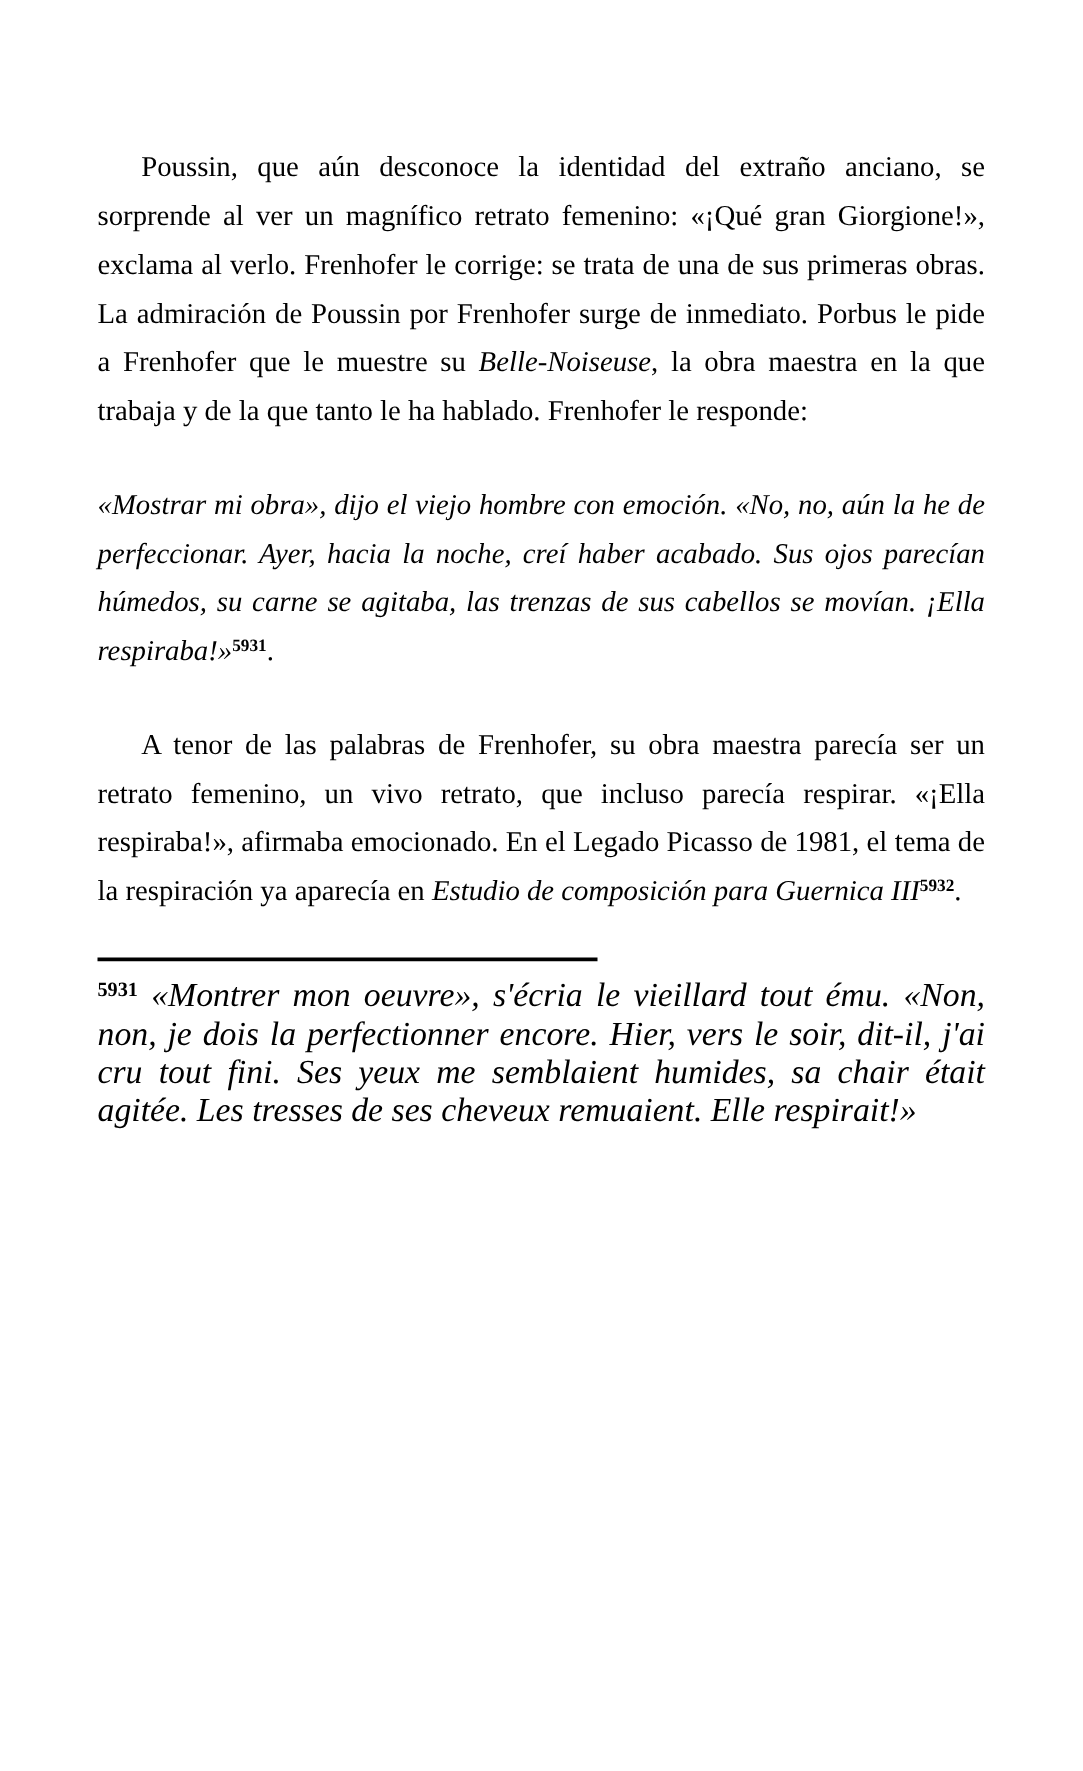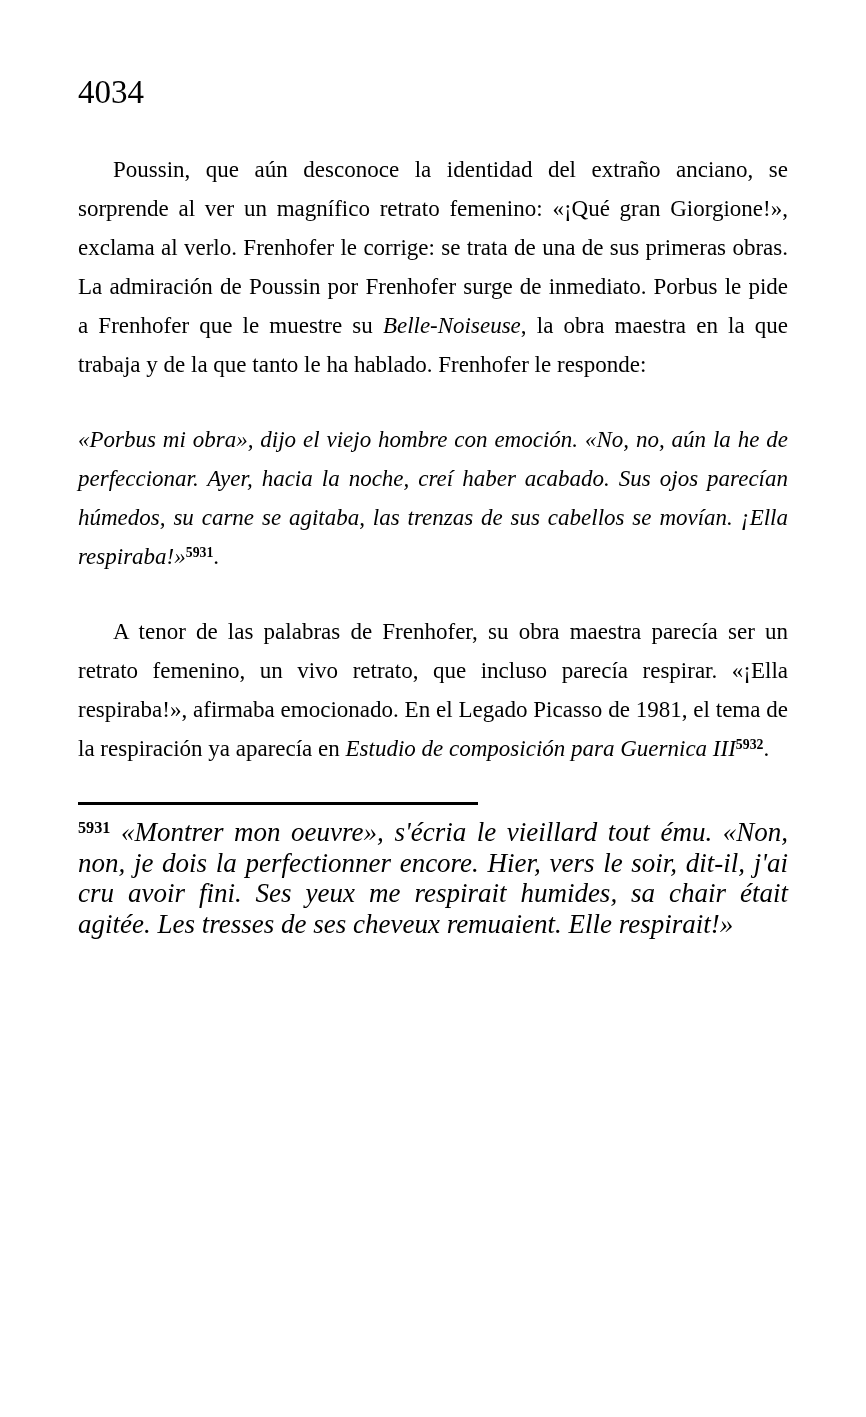--- a/index.html
+++ b/index.html
@@ -69,7 +69,6 @@
 <body>
 
 <div class="page">
-  <div class="page-number">4034</div>
 
   <div class="body-text">
     <p class="para indent"><span>Poussin, que aún desconoce la identidad del extraño anciano, se sorprende al ver un magnífico retrato femenino: «¡Qué gran Giorgione!», exclama al verlo. Frenhofer le corrige: se trata de una de sus primeras obras. La admiración de Poussin por Frenhofer surge de inmediato. Porbus le pide a Frenhofer que le muestre su </span><span class="italic">Belle-Noiseuse</span><span>, la obra maestra en la que trabaja y de la que tanto le ha hablado. Frenhofer le responde:</span></p>

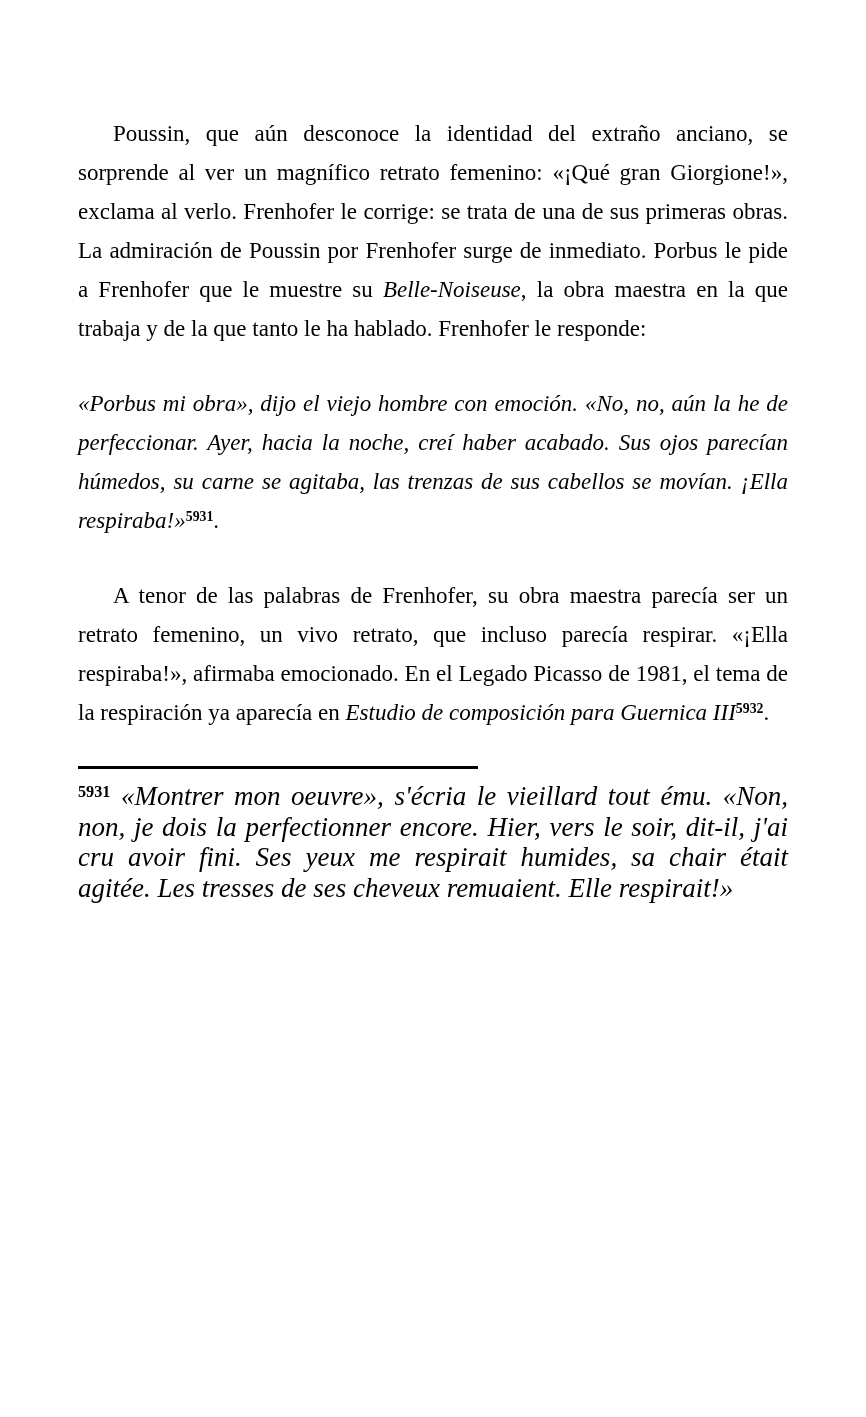--- a/index.html
+++ b/index.html
@@ -73,7 +73,7 @@
   <div class="body-text">
     <p class="para indent"><span>Poussin, que aún desconoce la identidad del extraño anciano, se sorprende al ver un magnífico retrato femenino: «¡Qué gran Giorgione!», exclama al verlo. Frenhofer le corrige: se trata de una de sus primeras obras. La admiración de Poussin por Frenhofer surge de inmediato. Porbus le pide a Frenhofer que le muestre su </span><span class="italic">Belle-Noiseuse</span><span>, la obra maestra en la que trabaja y de la que tanto le ha hablado. Frenhofer le responde:</span></p>
 
-    <p class="para"><span class="italic">«Porbus mi obra», dijo el viejo hombre con emoción. «No, no, aún la he de perfeccionar. Ayer, hacia la noche, creí haber acabado. Sus ojos parecían húmedos, su carne se agitaba, las trenzas de sus cabellos se movían. ¡Ella respiraba!»</span><span class="sup">5931</span><span>.</span></p>
+    <p class="para"><span class="italic">«Mostrar mi obra», dijo el viejo hombre con emoción. «No, no, aún la he de perfeccionar. Ayer, hacia la noche, creí haber acabado. Sus ojos parecían húmedos, su carne se agitaba, las trenzas de sus cabellos se movían. ¡Ella respiraba!»</span><span class="sup">5931</span><span>.</span></p>
 
     <p class="para indent"><span>A tenor de las palabras de Frenhofer, su obra maestra parecía ser un retrato femenino, un vivo retrato, que incluso parecía respirar. «¡Ella respiraba!», afirmaba emocionado. En el Legado Picasso de 1981, el tema de la respiración ya aparecía en </span><span class="italic">Estudio de composición para Guernica III</span><span class="sup">5932</span><span>.</span></p>
   </div>

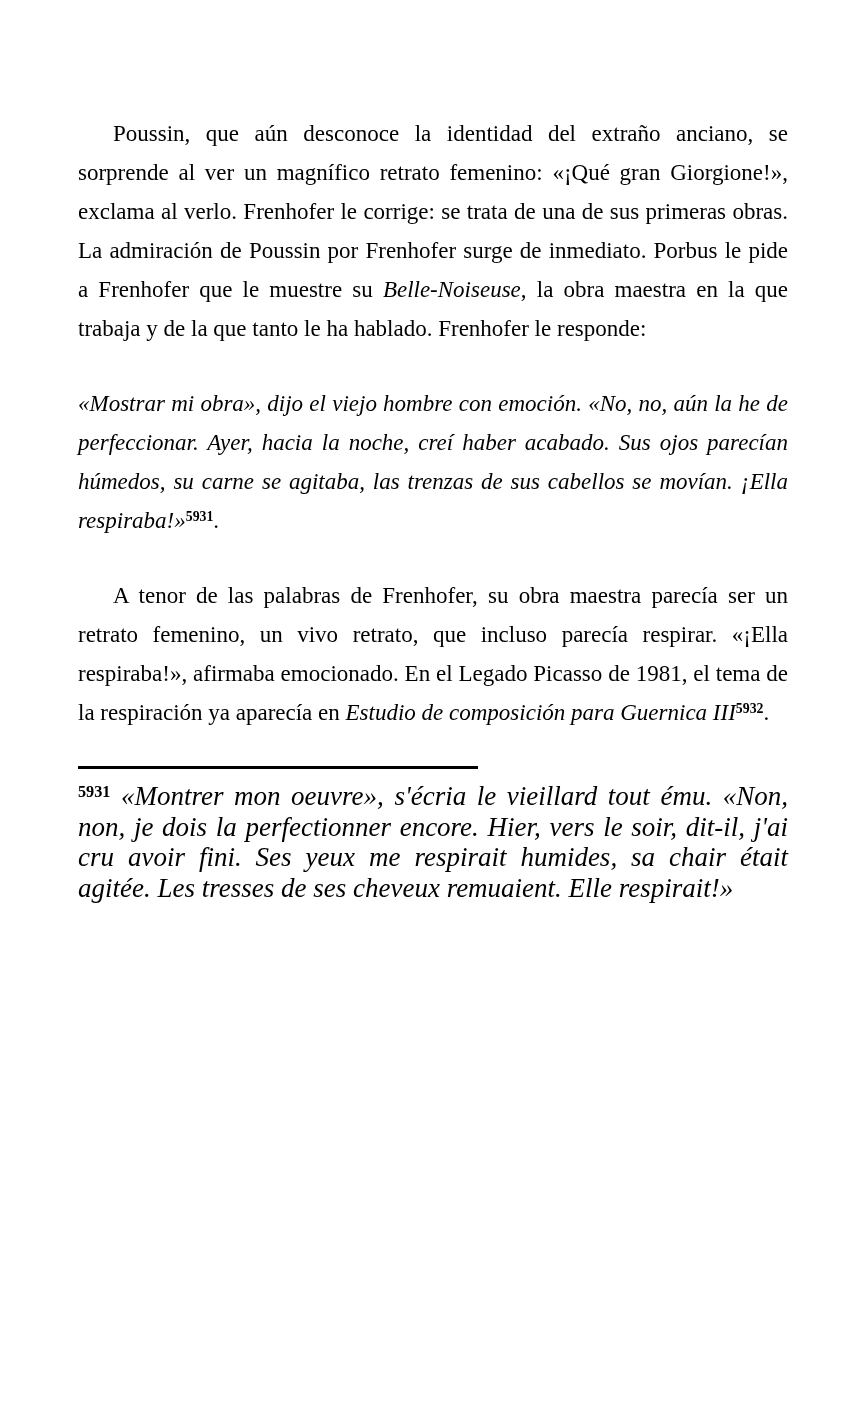--- a/index.html
+++ b/index.html
@@ -81,7 +81,7 @@
   <div class="footnotes">
     <div class="fn-rule"></div>
 
-    <p class="fn"><span class="sup">5931</span><span class="italic"> «Montrer mon oeuvre», s'écria le vieillard tout ému. «Non, non, je dois la perfectionner encore. Hier, vers le soir, dit-il, j'ai cru avoir fini. Ses yeux me respirait humides, sa chair était agitée. Les tresses de ses cheveux remuaient. Elle respirait!»</span></p>
+    <p class="fn"><span class="sup">5931</span><span class="italic"> «Montrer mon oeuvre», s'écria le vieillard tout ému. «Non, non, je dois la perfectionner encore. Hier, vers le soir, dit-il, j'ai cru tout fini. Ses yeux me semblaient humides, sa chair était agitée. Les tresses de ses cheveux remuaient. Elle respirait!»</span></p>
 
   </div>
 </div>

